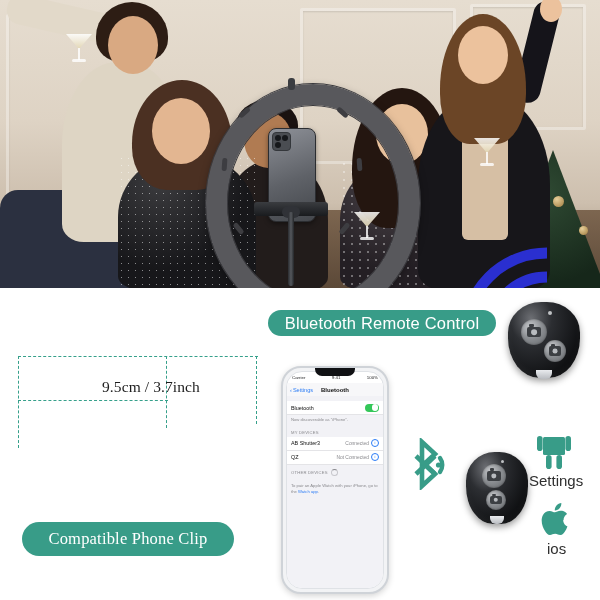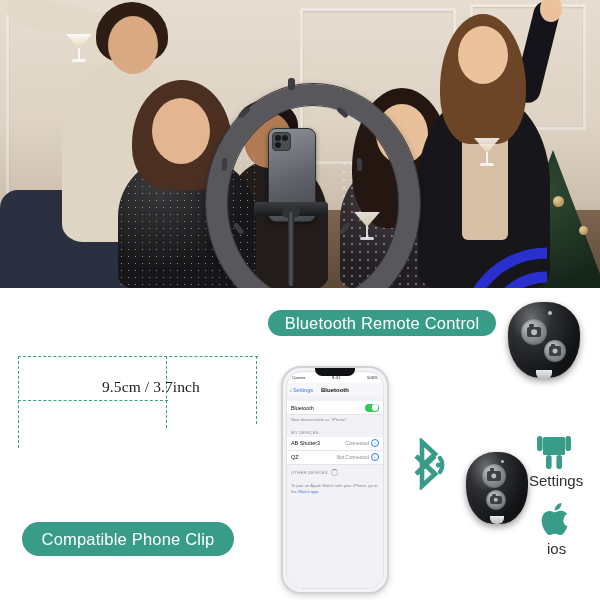--- a/index.html
+++ b/index.html
@@ -144,7 +144,7 @@
     border-radius:999px;color:#fff;font-size:17px;letter-spacing:.2px;
   }
   .pill-bt{left:268px;top:22px;width:228px;height:26px;font-size:16.5px;text-align:right;}
-  .pill-clip{left:22px;top:234px;width:212px;height:34px;font-size:16.5px;}
+  .pill-clip{left:22px;top:234px;width:212px;height:34px;font-size:16.5px;font-family:Liberation Serif, serif;}
 
   
   .phone{

